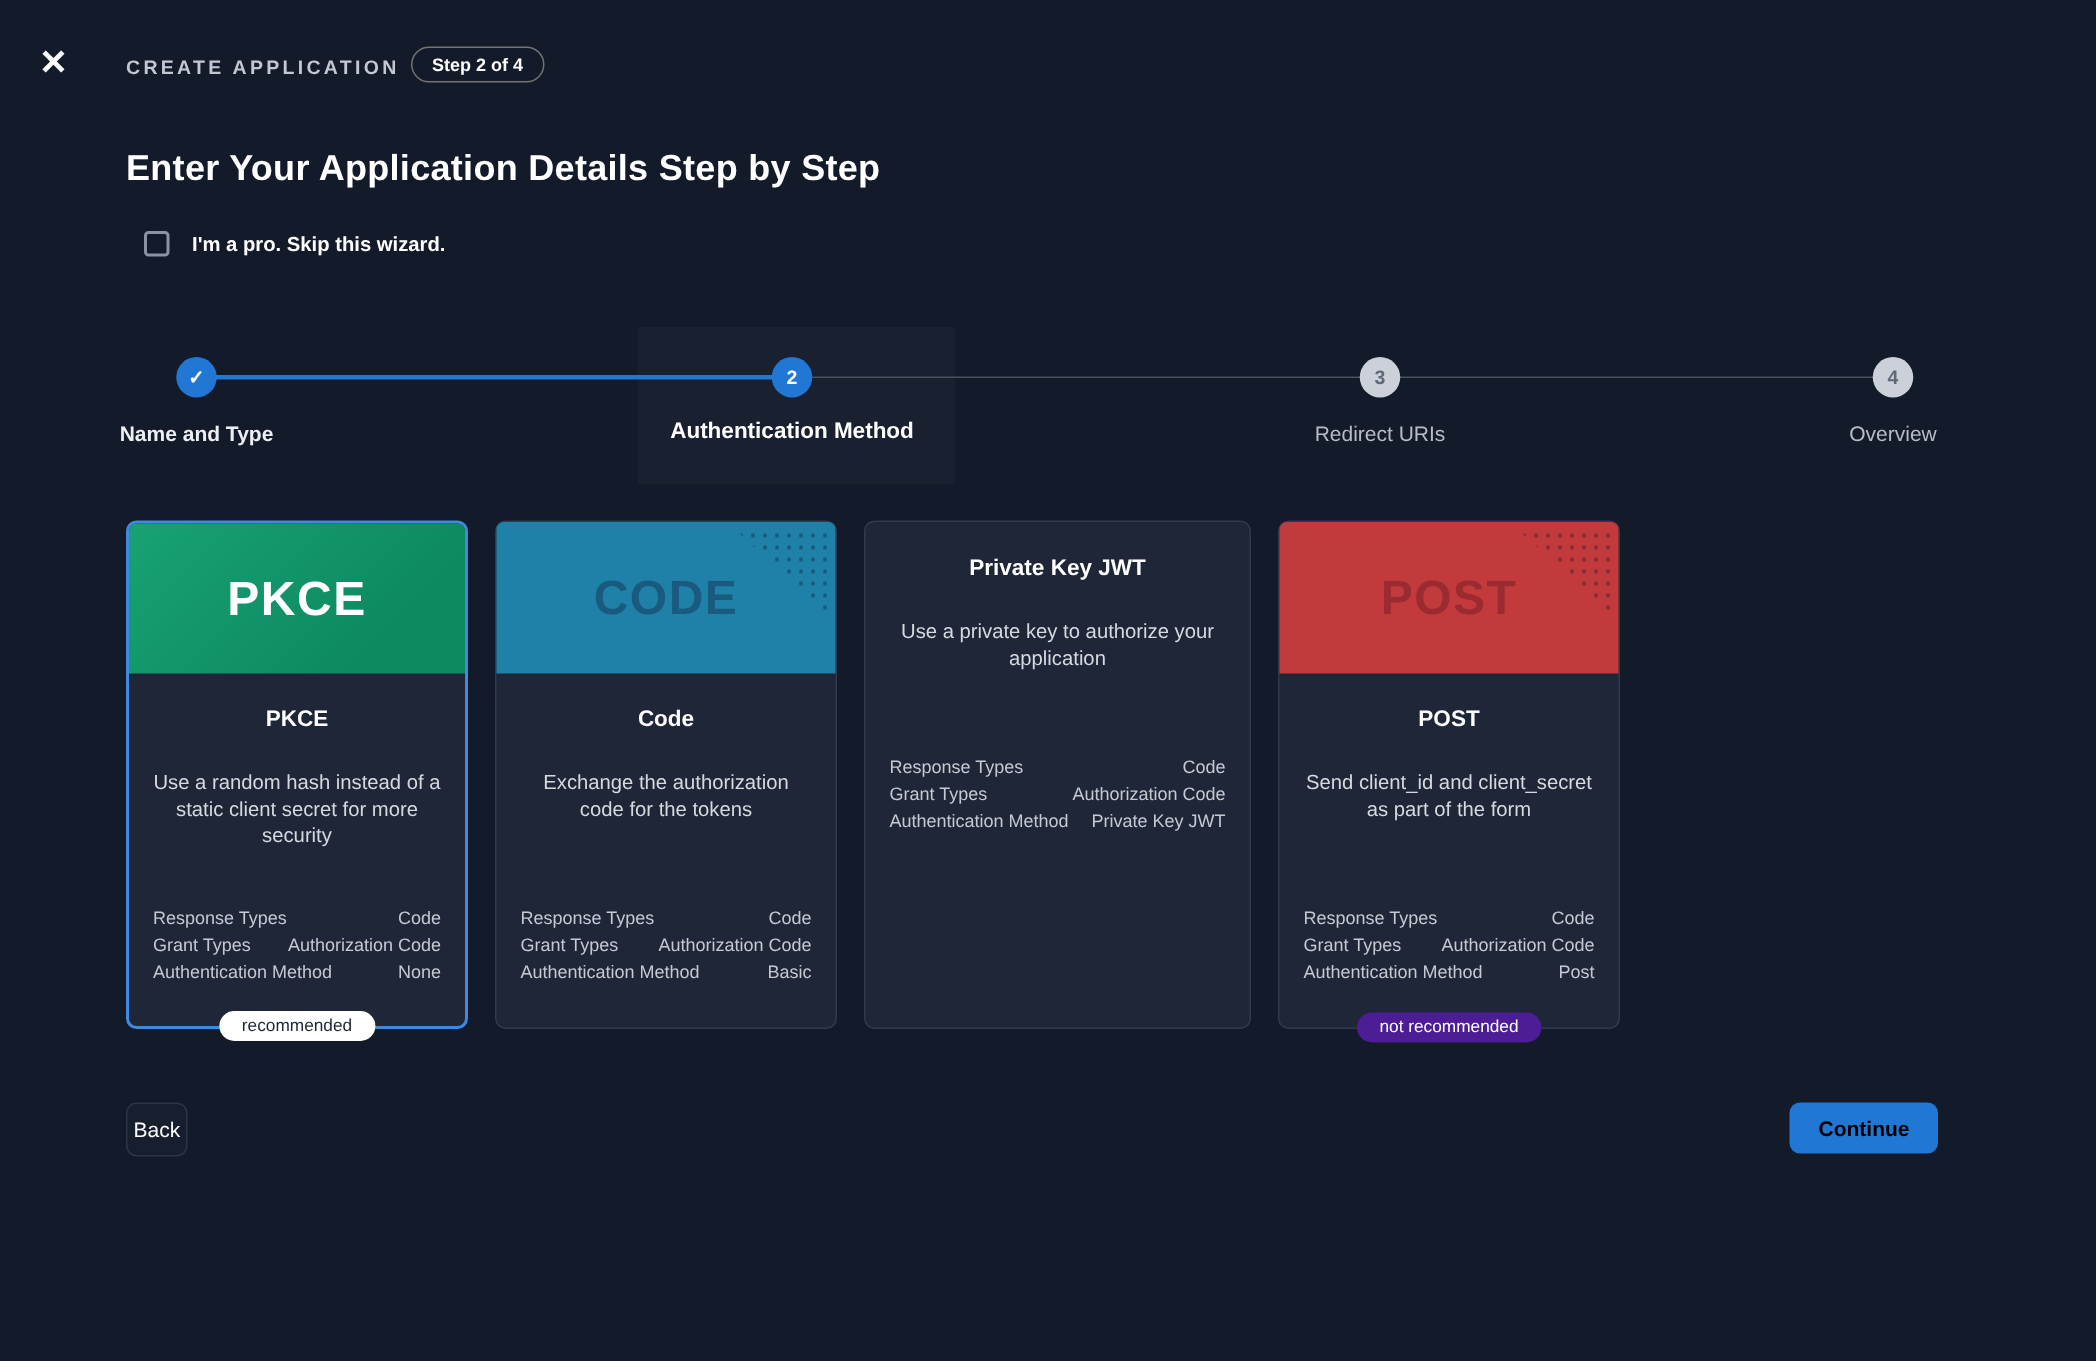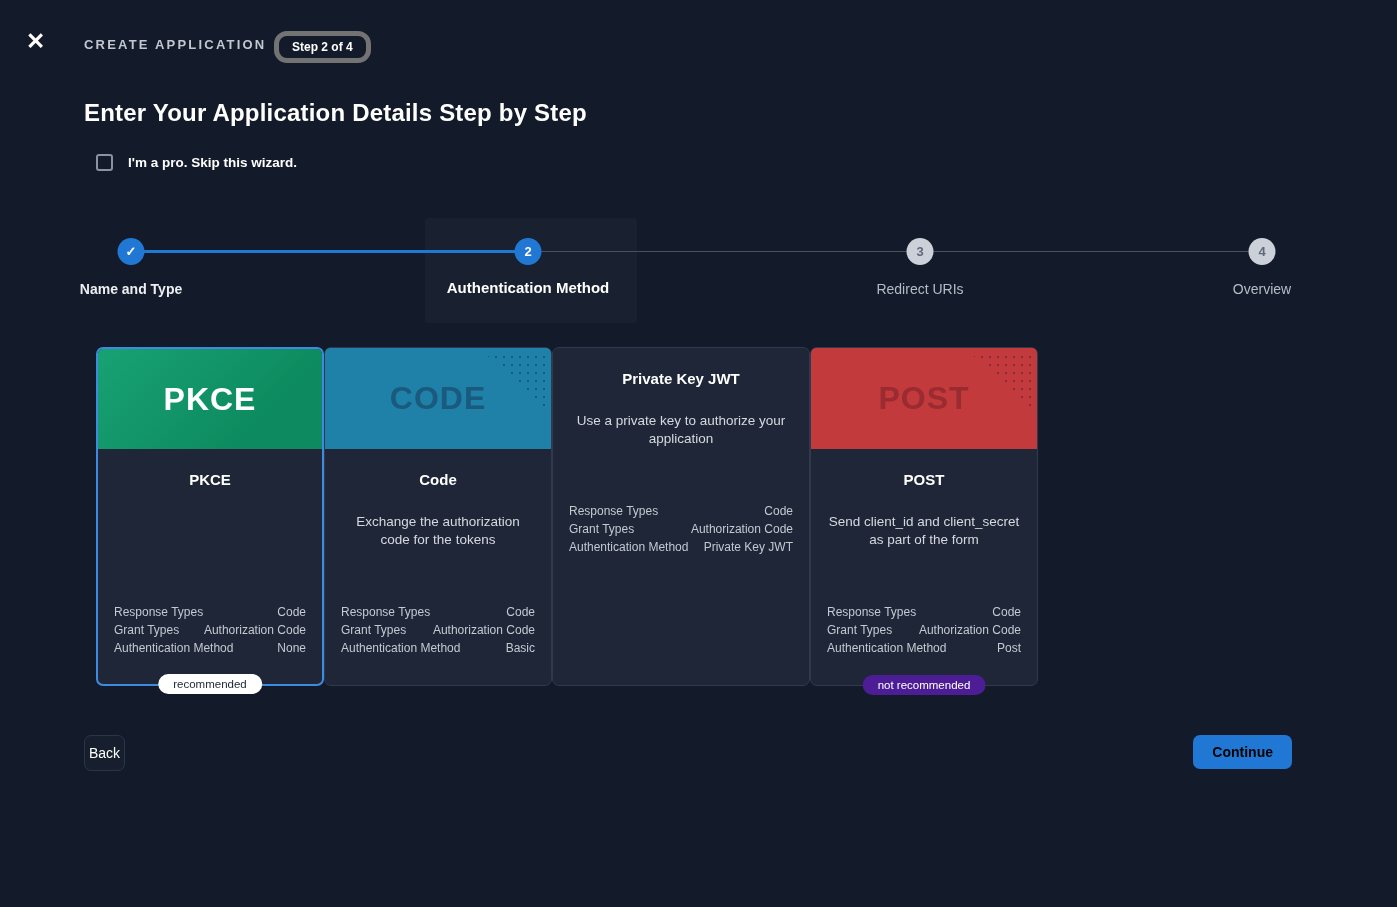--- a/index.html
+++ b/index.html
@@ -10,7 +10,7 @@
   
   .close-btn{position:absolute;left:26px;top:30px;color:#ffffff;font-size:23px;font-weight:700;line-height:1;cursor:pointer;}
   .app-title{position:absolute;left:84px;top:37px;color:#c2c7d1;font-size:13px;font-weight:700;letter-spacing:2.2px;}
-  .step-badge{position:absolute;left:274px;top:31px;border:5px solid #737373;border-radius:13px;padding:4px 13px;color:#ffffff;font-size:12px;font-weight:700;}
+  .step-badge{position:absolute;left:274px;top:31px;border:1px solid #737373;border-radius:13px;padding:4px 13px;color:#ffffff;font-size:12px;font-weight:700;}
   
   .heading{position:absolute;left:84px;top:99px;font-size:24px;font-weight:700;color:#ffffff;letter-spacing:.2px;}
   .skip-row{position:absolute;left:96px;top:154px;display:flex;align-items:center;gap:15px;}

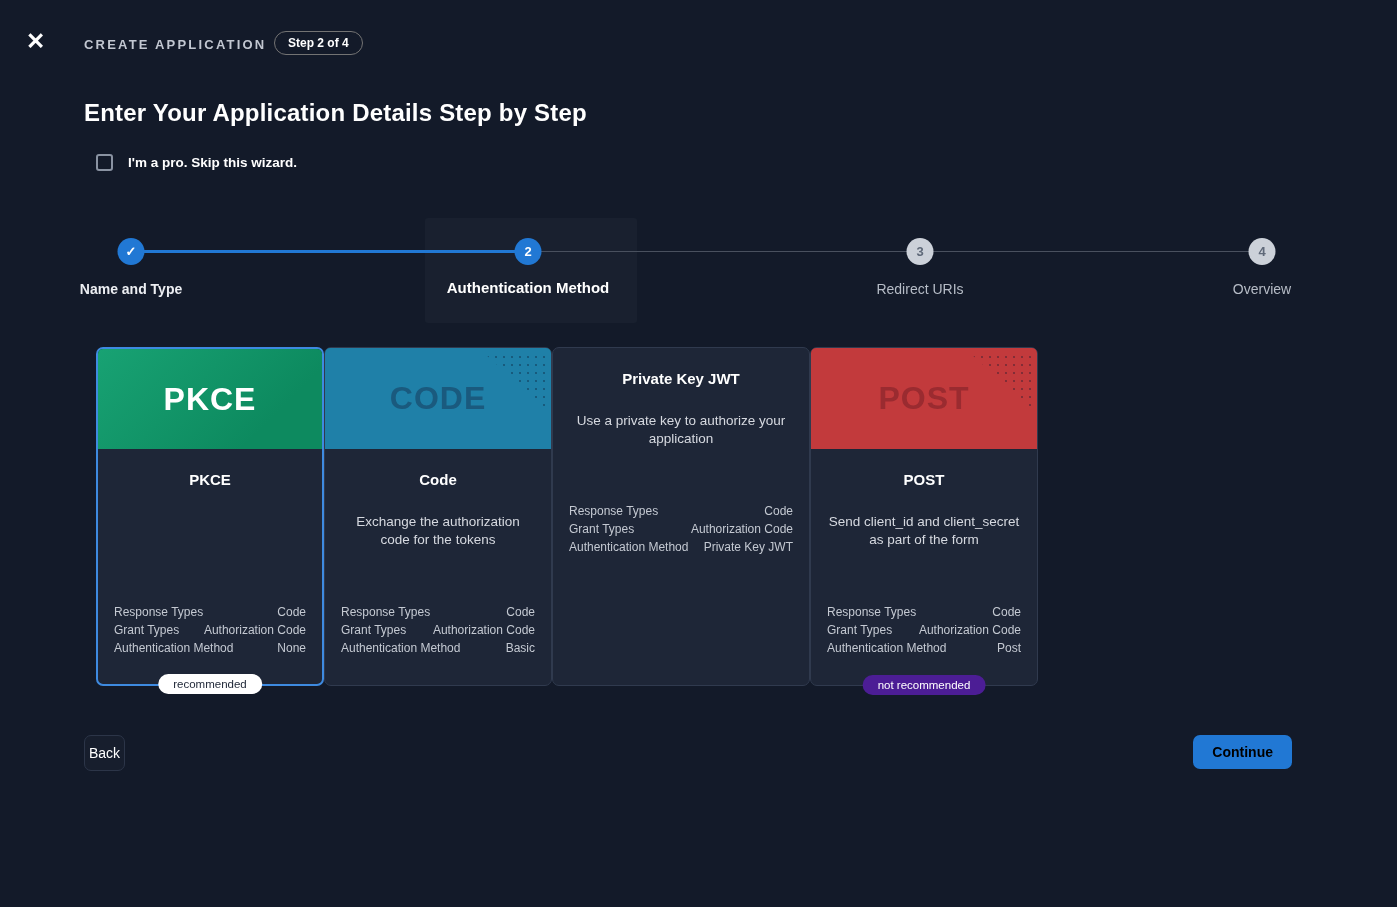--- a/index.html
+++ b/index.html
@@ -32,7 +32,7 @@
   .label-active{color:#ffffff;font-weight:700;font-size:15px;top:61px;}
   .label-upcoming{color:#b6bcc6;font-weight:400;}
   
-  .cards{position:absolute;left:96px;top:347px;display:flex;}
+  .cards{position:absolute;left:84px;top:347px;display:flex;gap:18px;}
   .card{position:relative;width:228px;height:339px;background:#1e2637;border:1px solid #303a4e;border-radius:7px;box-sizing:border-box;cursor:pointer;}
   .card.wide{width:258px;}
   .card.selected{border:2px solid #3e8ae0;}

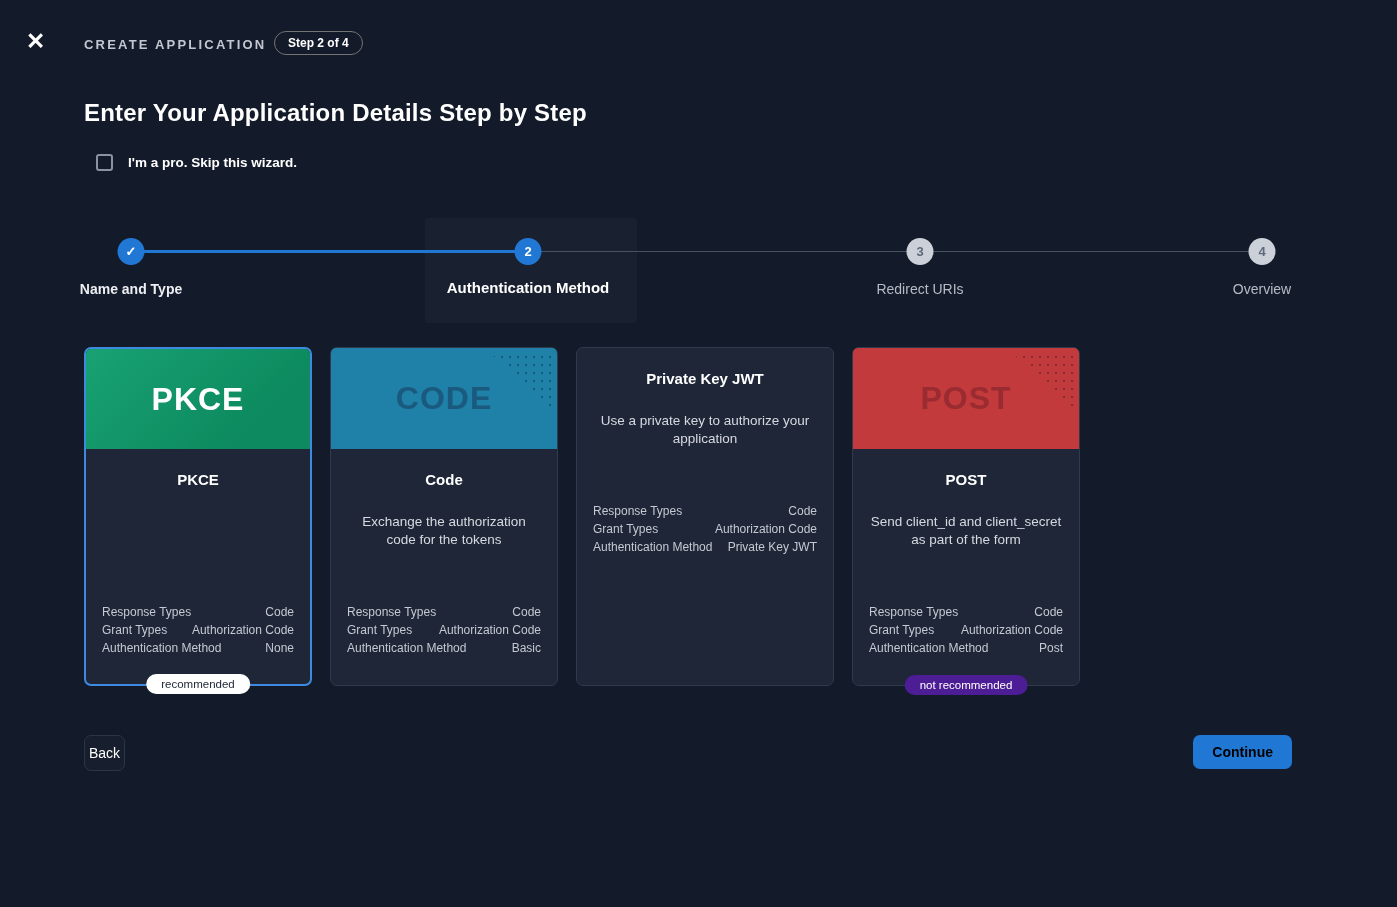--- a/index.html
+++ b/index.html
@@ -97,6 +97,7 @@
       <div class="banner banner-pkce">PKCE</div>
       <div class="card-body">
         <div class="card-title">PKCE</div>
+        <div class="card-desc">Use a random hash instead of a static client secret for more security</div>
         <div class="card-rows">
           <div class="kv">
               <span>Response Types</span>

